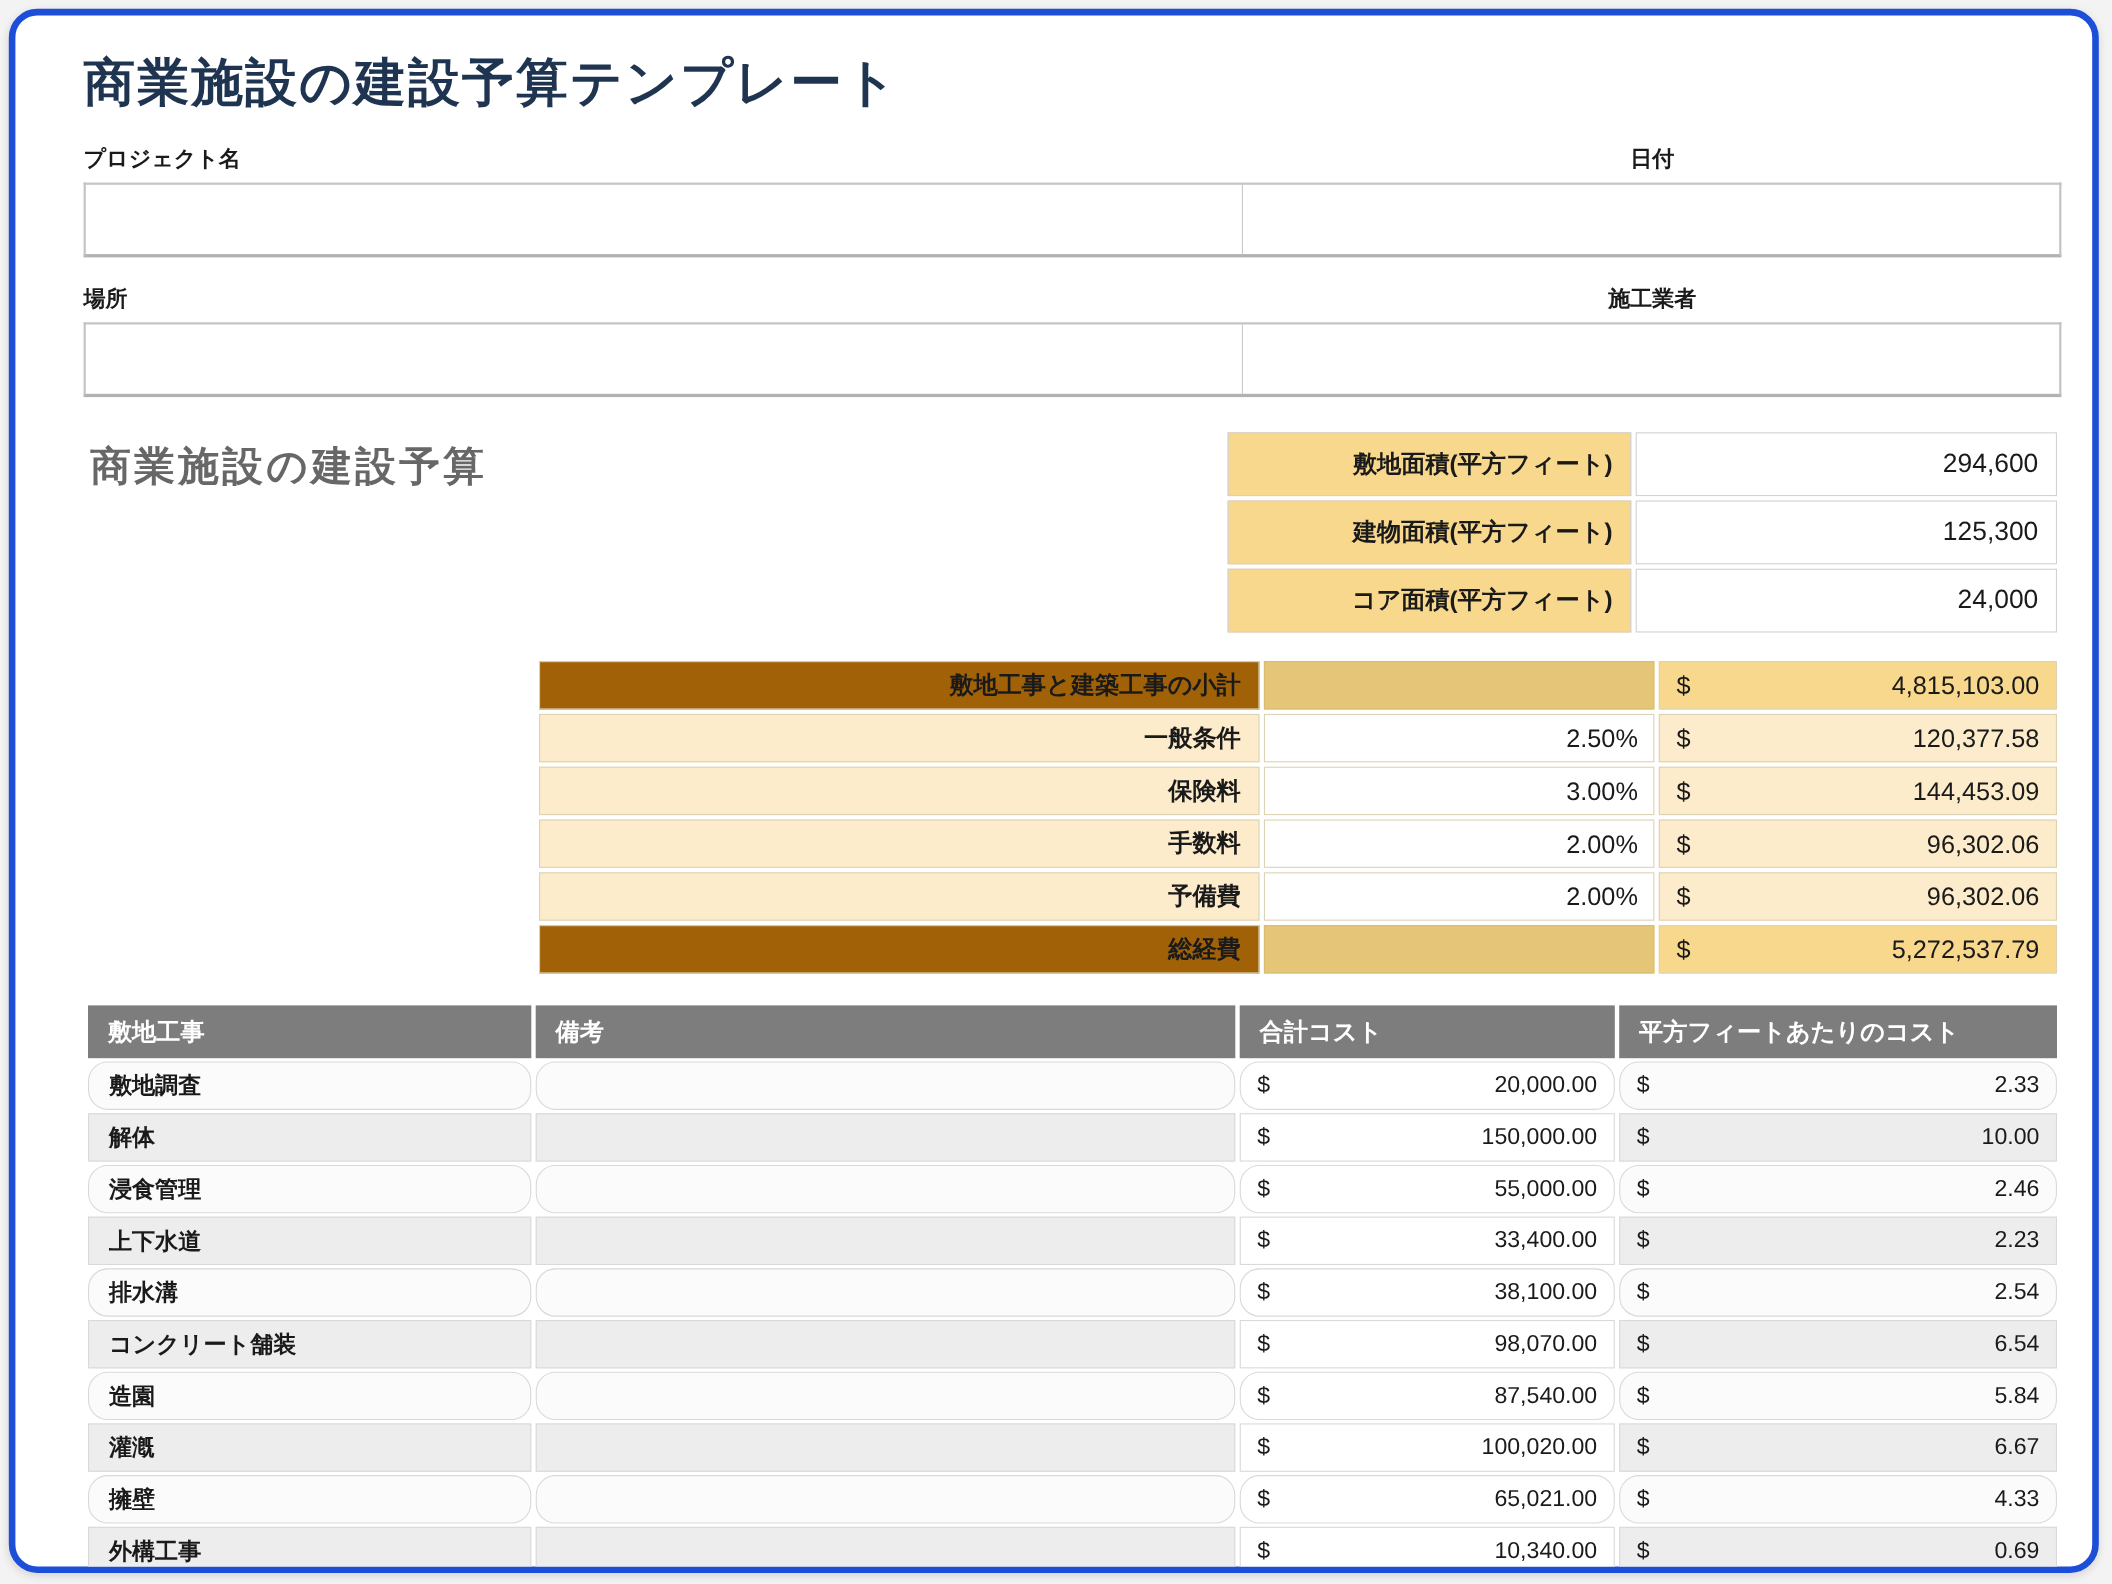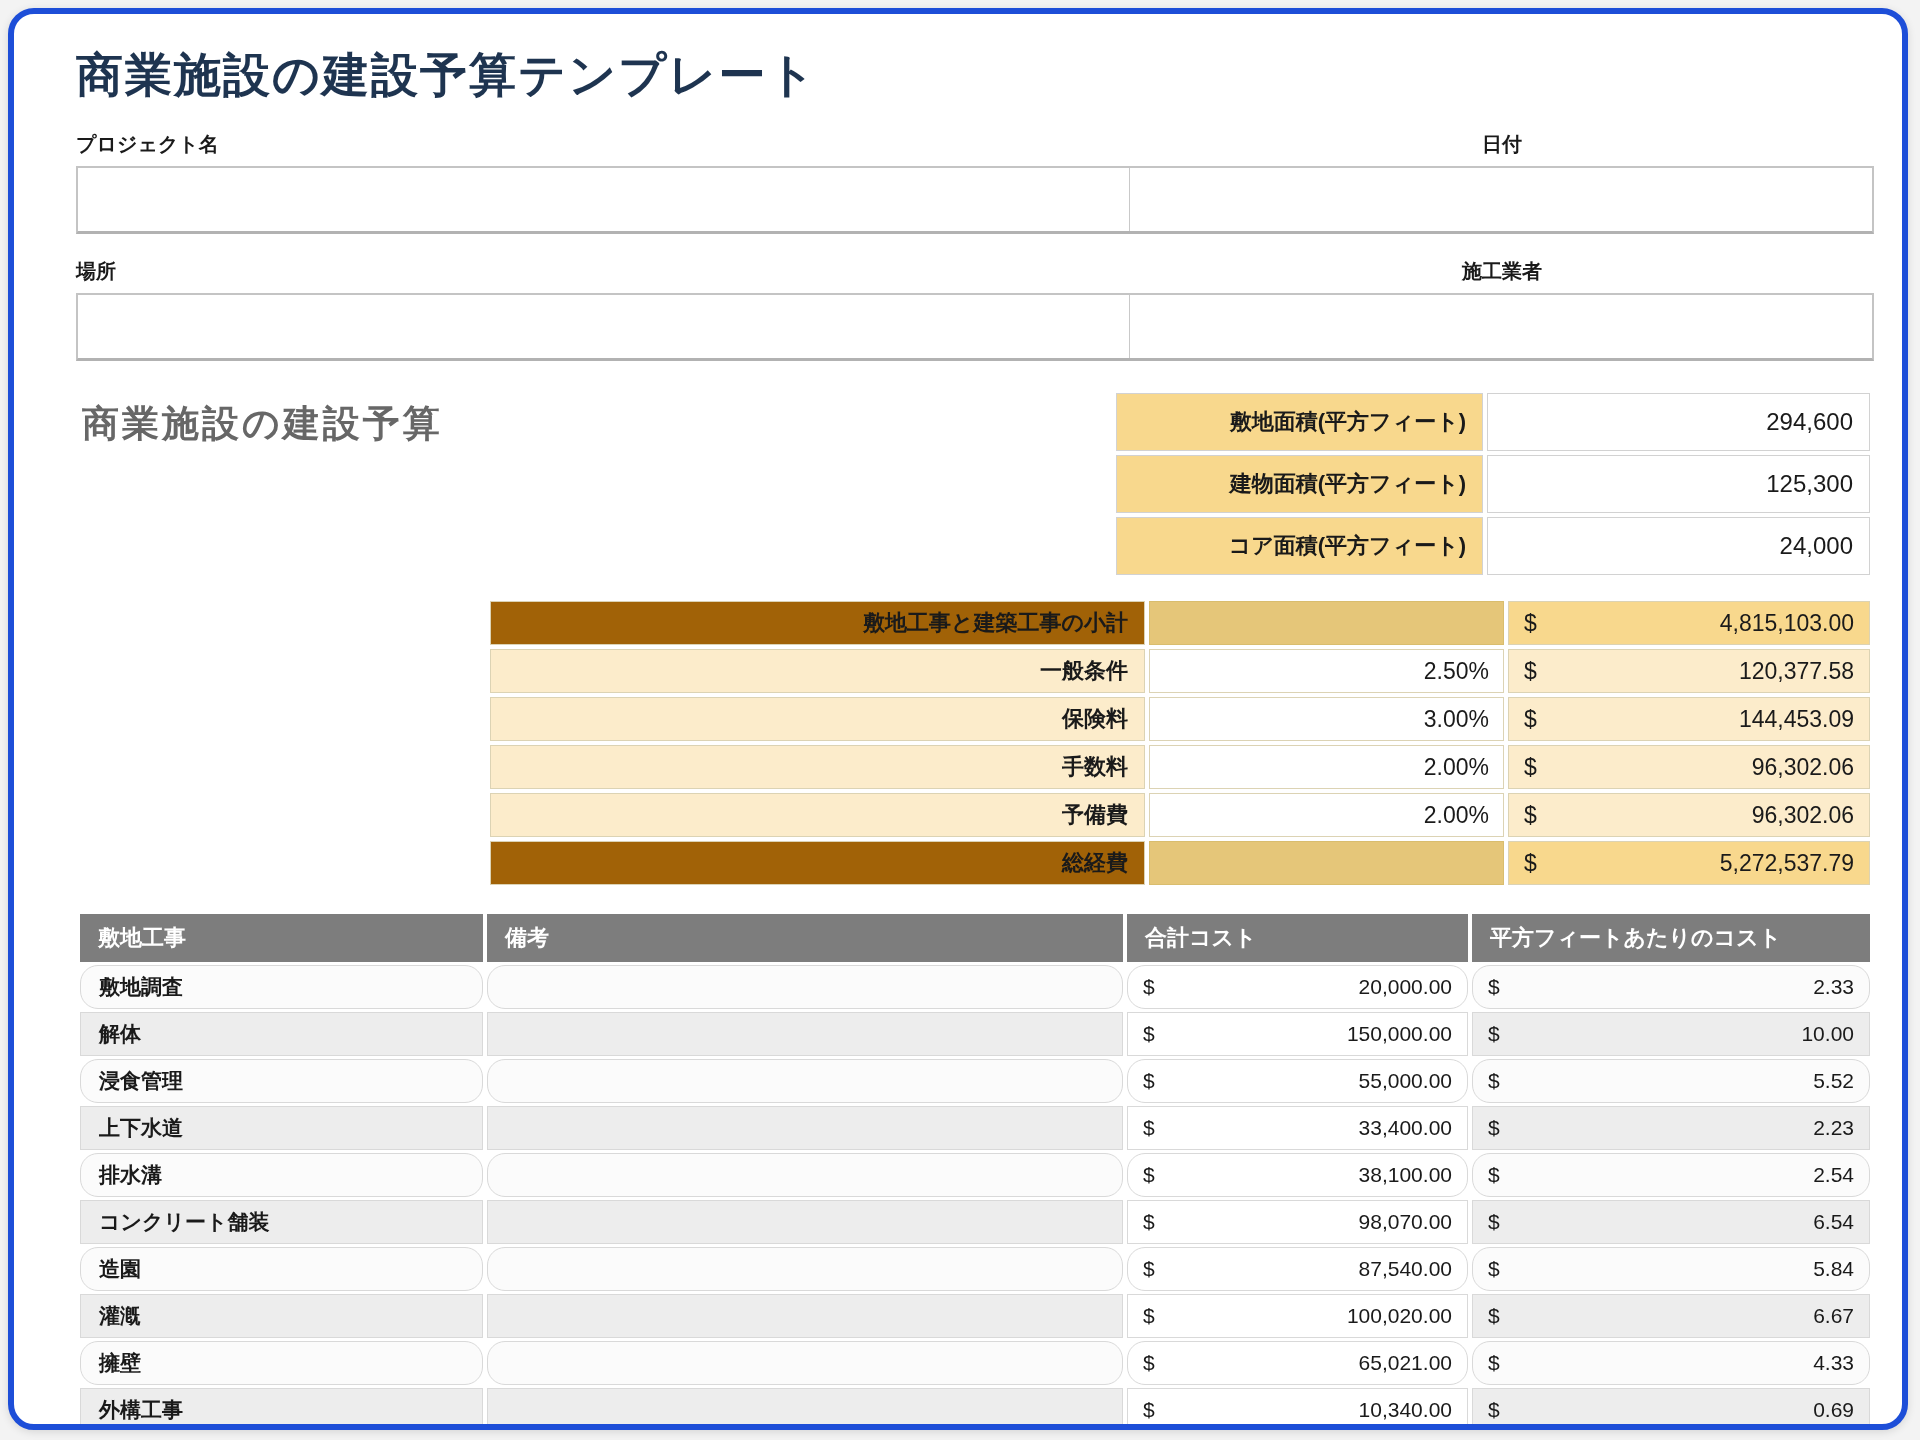--- a/index.html
+++ b/index.html
@@ -256,7 +256,7 @@
             <td class="per-cell">
               <div class="money">
                 <span>$</span>
-                <span>5.52</span>
+                <span>2.46</span>
               </div>
             </td>
           </tr>

